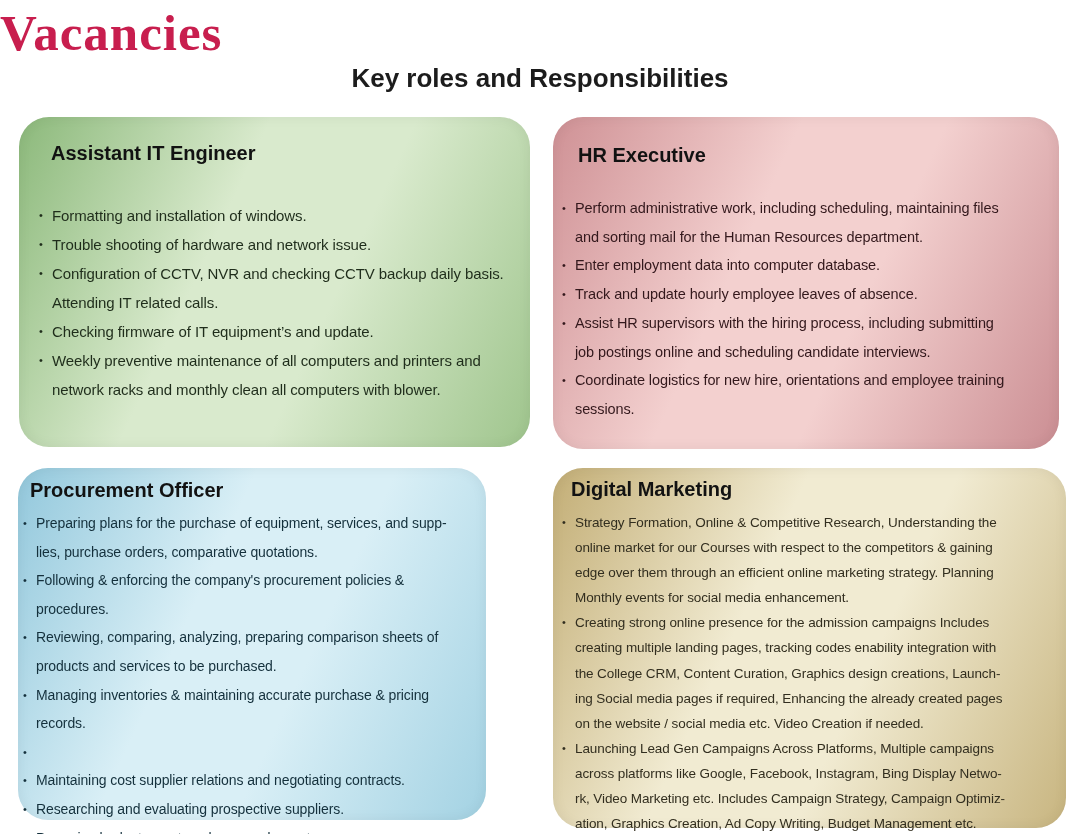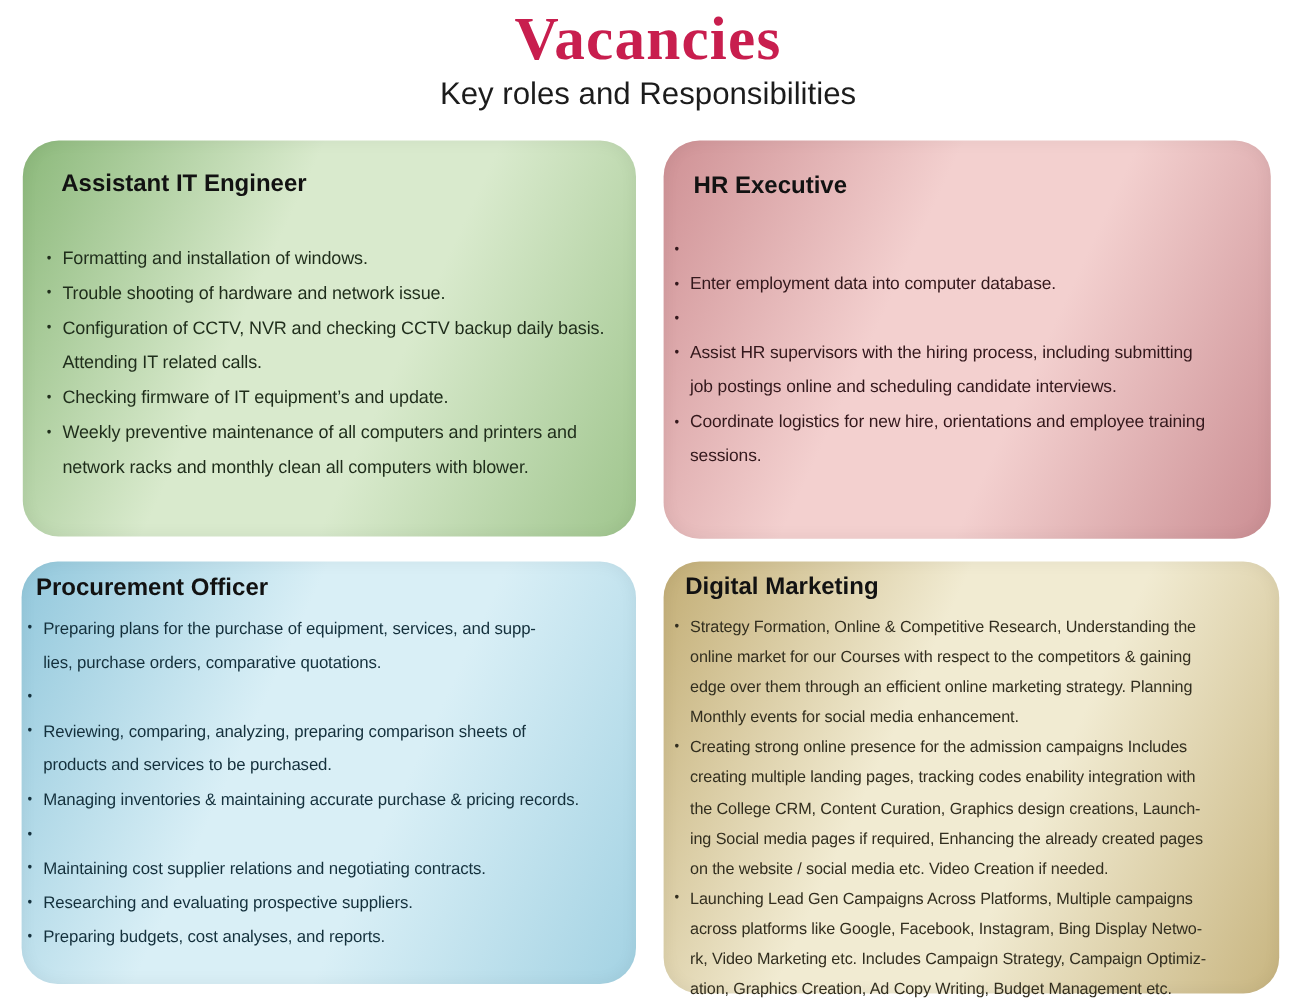--- a/index.html
+++ b/index.html
@@ -15,7 +15,7 @@
     position: absolute;
     top: 4px; left: 0; right: 0;
     margin: 0;
-    text-align: center;
+    text-align: left;
     font-family: "Liberation Serif", "DejaVu Serif", serif;
     font-weight: bold;
     font-size: 51px;

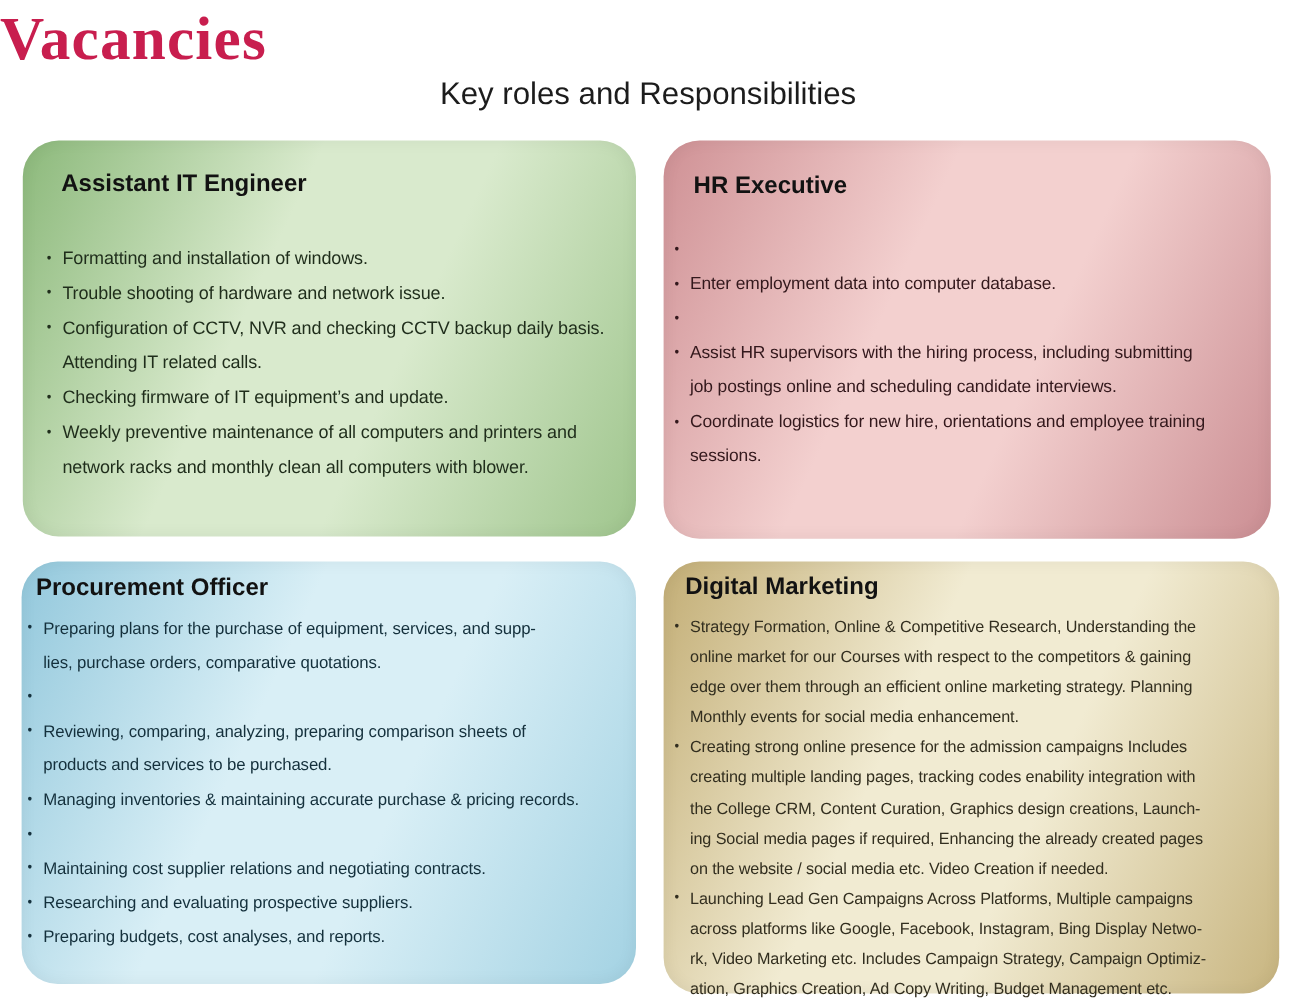--- a/index.html
+++ b/index.html
@@ -27,7 +27,7 @@
     margin: 0;
     text-align: center;
     font-family: "Liberation Sans", sans-serif;
-    font-weight: normal;
+    font-weight: bold;
     font-size: 26px;
     color: #1c1c1c;
   }

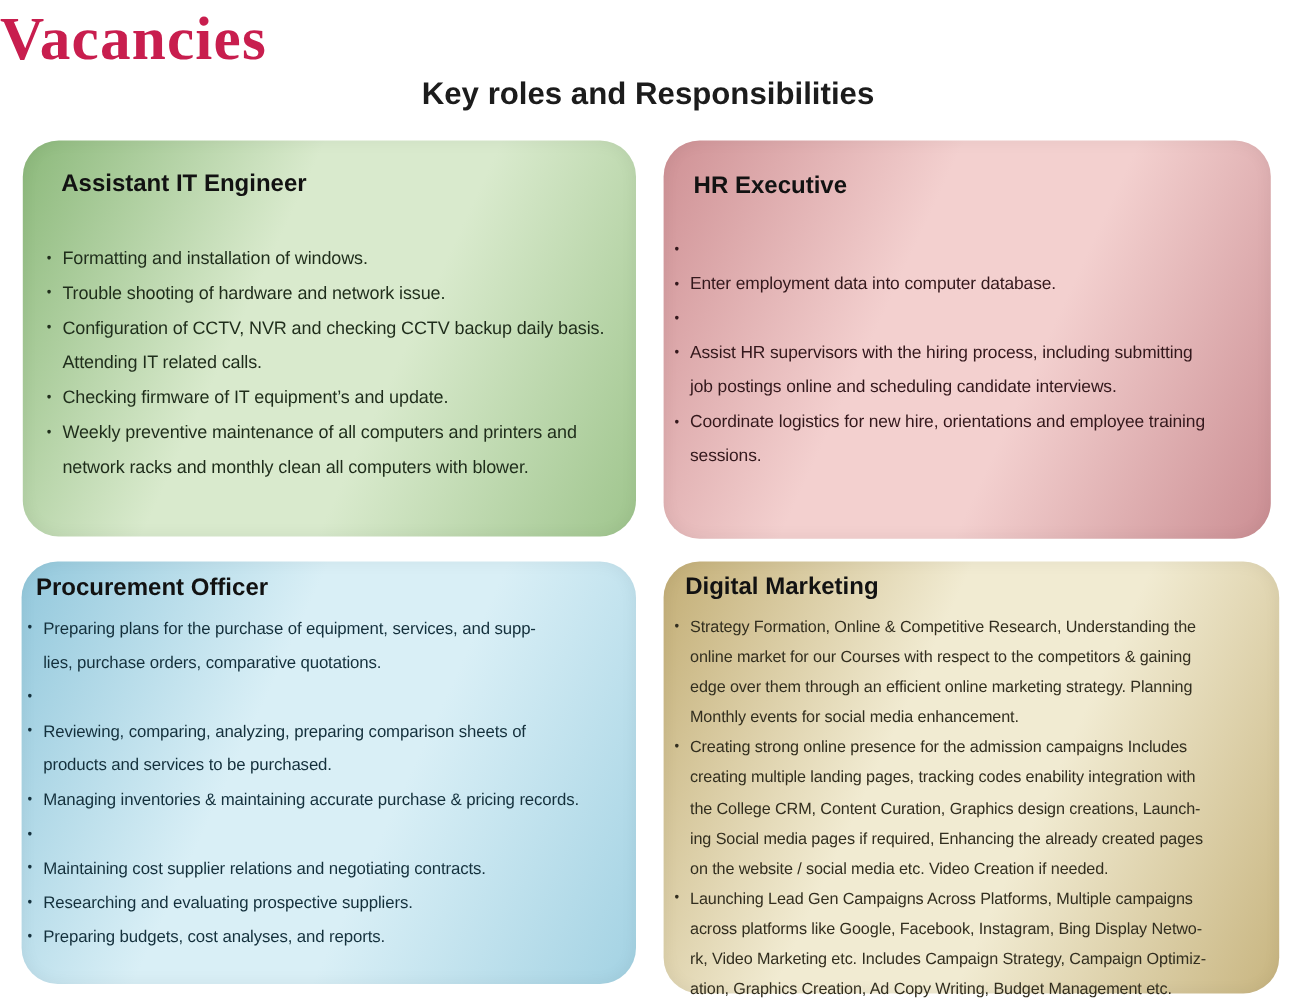--- a/index.html
+++ b/index.html
@@ -128,6 +128,8 @@
     <ul>
         <li>
           <span class="marker">•</span>
+          <span class="btext">Perform administrative work, including scheduling, maintaining files
+and sorting mail for the Human Resources department.</span>
         </li>
         <li>
           <span class="marker">•</span>

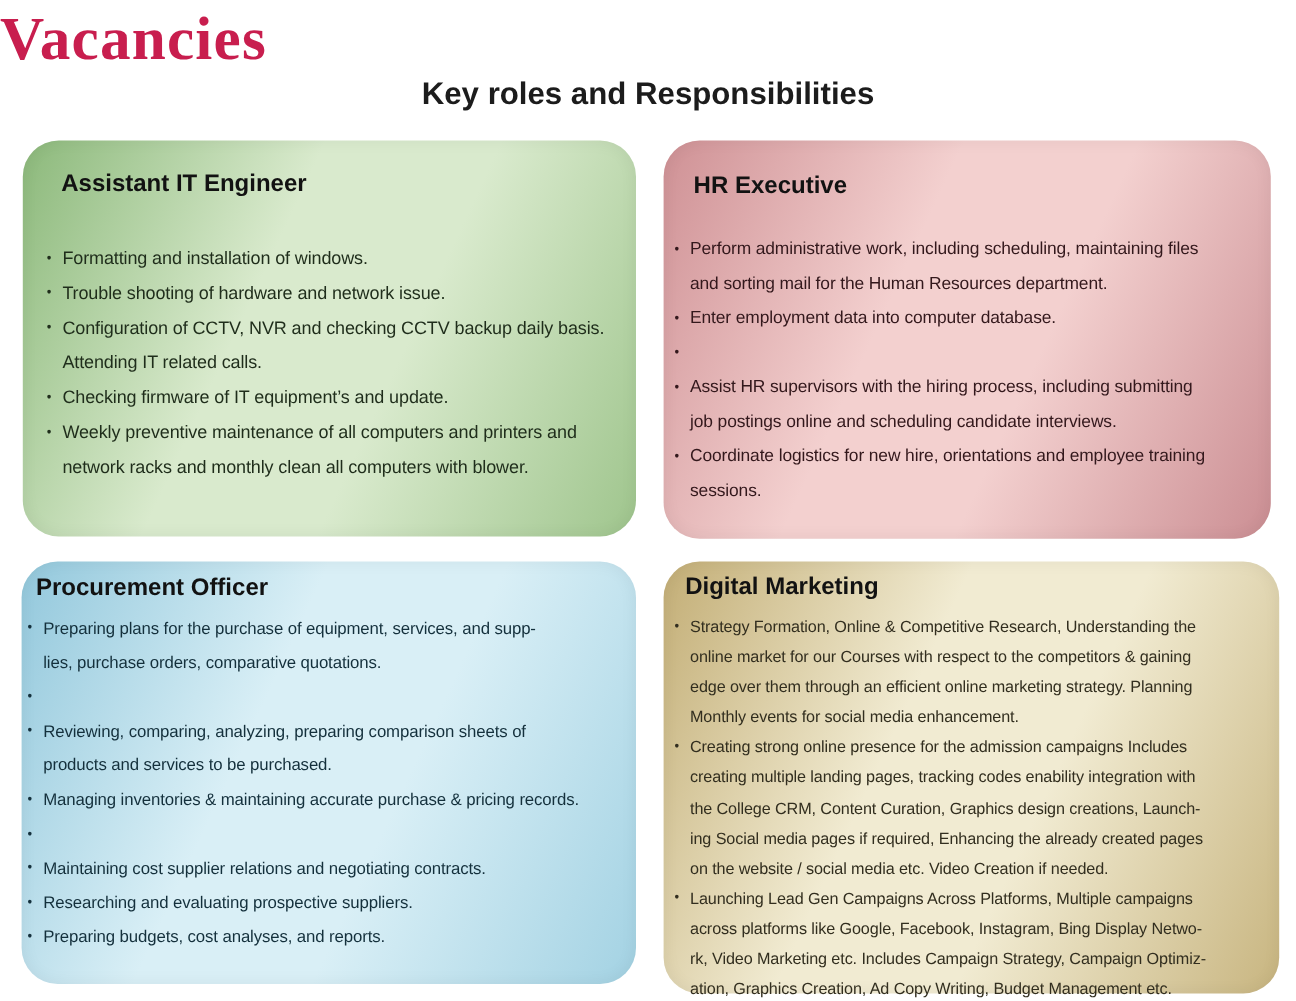--- a/index.html
+++ b/index.html
@@ -137,6 +137,7 @@
         </li>
         <li>
           <span class="marker">•</span>
+          <span class="btext">Track and update hourly employee leaves of absence.</span>
         </li>
         <li>
           <span class="marker">•</span>

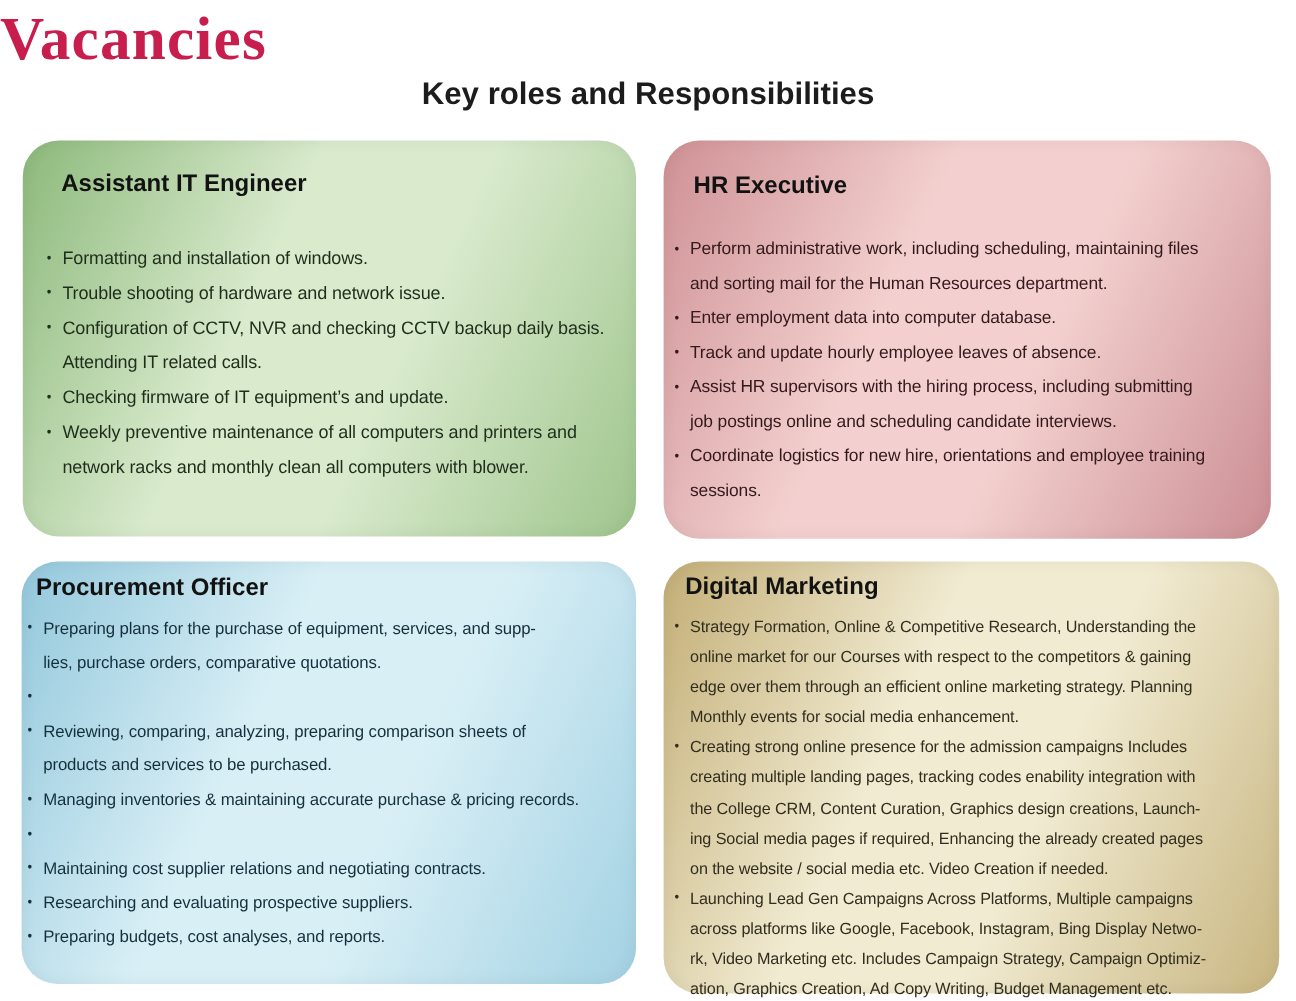--- a/index.html
+++ b/index.html
@@ -76,7 +76,7 @@
   .c-hr li { line-height: 28.7px; font-size: 14.5px; }
 
   
-  .c-po { left: 18px; top: 468px; width: 512px; height: 352px; padding: 10px 8px 0 5px; }
+  .c-po { left: 18px; top: 468px; width: 468px; height: 352px; padding: 10px 8px 0 5px; }
   .c-po h2 { padding-left: 7px; }
   .c-po ul { margin-top: 7px; }
   .c-po li { line-height: 28.6px; font-size: 14px; }

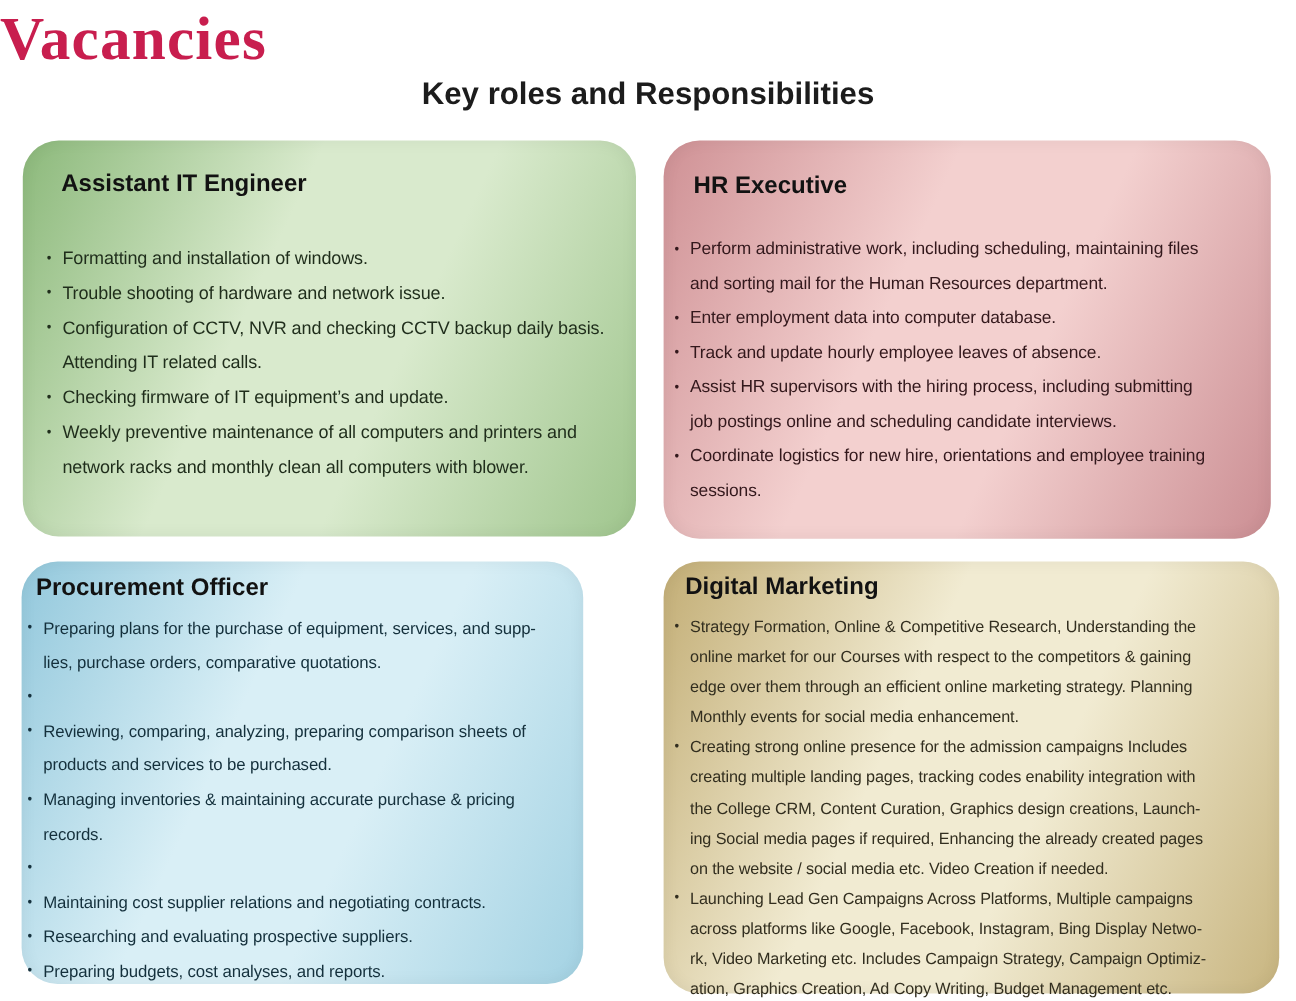--- a/index.html
+++ b/index.html
@@ -162,6 +162,7 @@
         </li>
         <li>
           <span class="marker">•</span>
+          <span class="btext">Following &amp; enforcing the company's procurement policies &amp; procedures.</span>
         </li>
         <li>
           <span class="marker">•</span>

